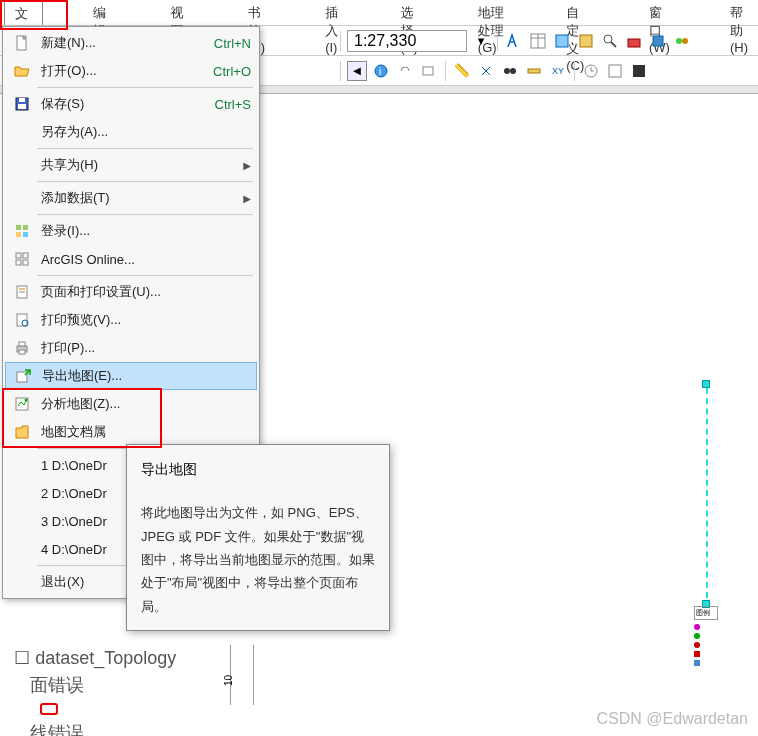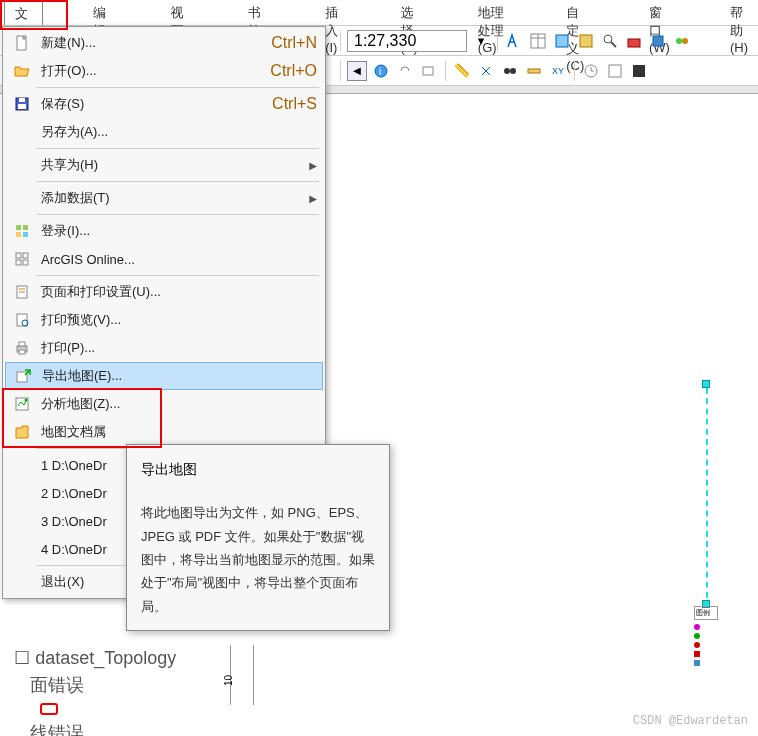--- a/index.html
+++ b/index.html
@@ -15,7 +15,7 @@
     .tb-sep { width: 1px; height: 20px; background: #ccc; margin: 0 2px; }
     .scale-input { width: 120px; height: 22px; border: 1px solid #999; padding: 0 6px; font-size: 16px; }
 
-    .dropdown-menu { position: absolute; left: 2px; top: 26px; width: 324px; background: #f7f7f7; border: 1px solid #999; box-shadow: 2px 2px 6px rgba(0,0,0,0.3); z-index: 20; padding: 2px; }
+    .dropdown-menu { position: absolute; left: 2px; top: 26px; width: 258px; background: #f7f7f7; border: 1px solid #999; box-shadow: 2px 2px 6px rgba(0,0,0,0.3); z-index: 20; padding: 2px; }
     .menu-item { display: flex; align-items: center; height: 28px; padding: 0 6px 0 4px; cursor: pointer; }
     .menu-item.highlighted { background: #c5e2fd; border: 1px solid #7ab5e8; }
     .menu-icon { width: 26px; height: 22px; display: flex; align-items: center; justify-content: center; margin-right: 6px; }

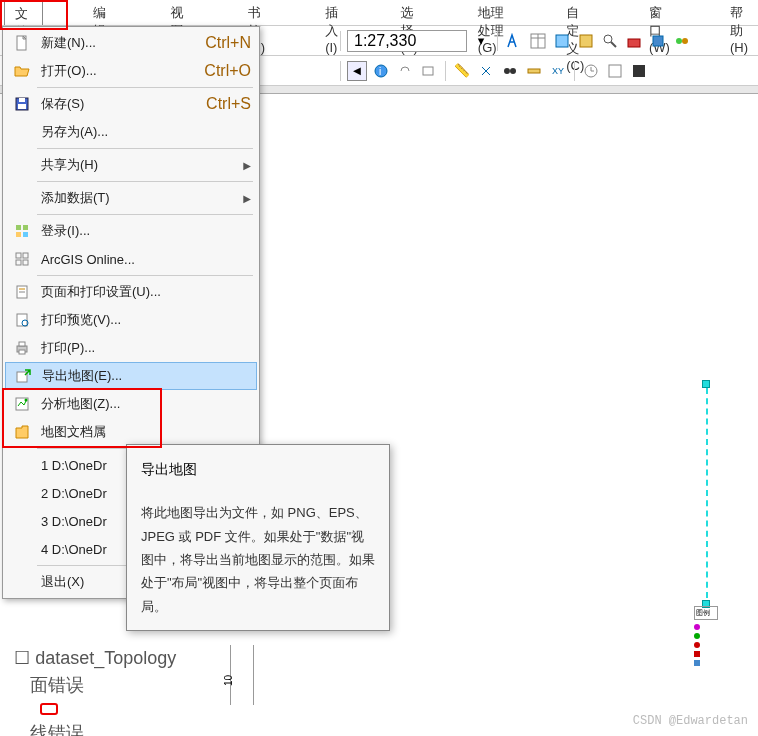--- a/index.html
+++ b/index.html
@@ -20,7 +20,7 @@
     .menu-item.highlighted { background: #c5e2fd; border: 1px solid #7ab5e8; }
     .menu-icon { width: 26px; height: 22px; display: flex; align-items: center; justify-content: center; margin-right: 6px; }
     .menu-label { flex: 1; color: #222; }
-    .menu-shortcut { color: #a16207; font-size: 16px; }
+    .menu-shortcut { color: #15803d; font-size: 13px; }
     .menu-arrow { color: #555; margin-left: 4px; font-size: 10px; }
     .menu-sep { height: 1px; background: #ccc; margin: 2px 4px 2px 32px; }
     .red-box { position: absolute; border: 2px solid #e00; pointer-events: none; z-index: 40; }

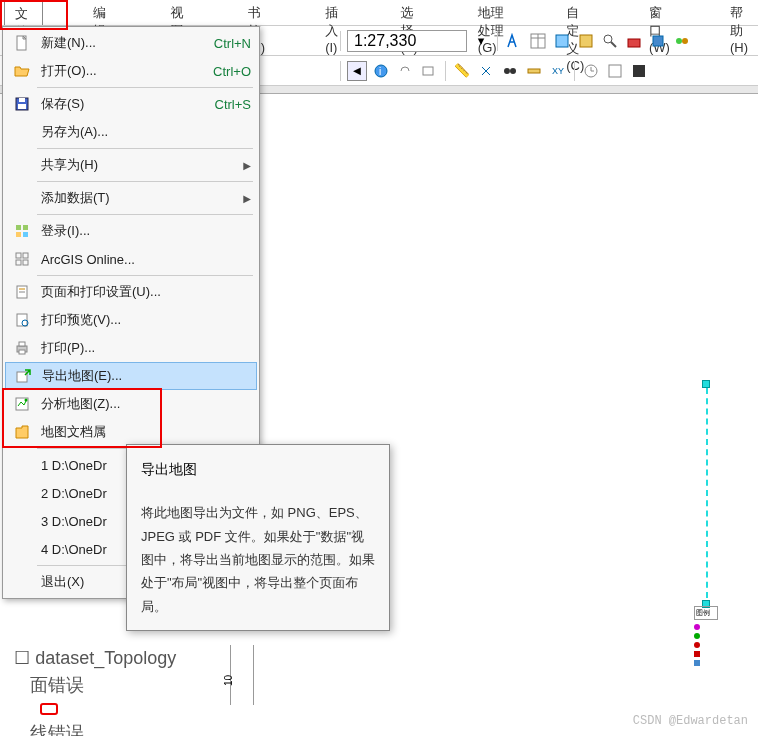--- a/index.html
+++ b/index.html
@@ -40,7 +40,7 @@
     .teal-handle { position: absolute; width: 8px; height: 8px; background: #2dd; border: 1px solid #099; }
     .dashed-line { position: absolute; border-left: 2px dashed #2dd; }
 
-    .watermark { position: absolute; right: 10px; bottom: 8px; color: #bbb; font-size: 12px; font-family: Liberation Mono, monospace; }
+    .watermark { position: absolute; right: 10px; bottom: 8px; color: #bbb; font-size: 16px; }
     .legend-area { position: absolute; right: 4px; bottom: 30px; width: 60px; height: 100px; font-size: 8px; }
     .legend-area .dot { display:inline-block; width:6px; height:6px; border-radius:50%; margin-right:2px; }
   </style>

